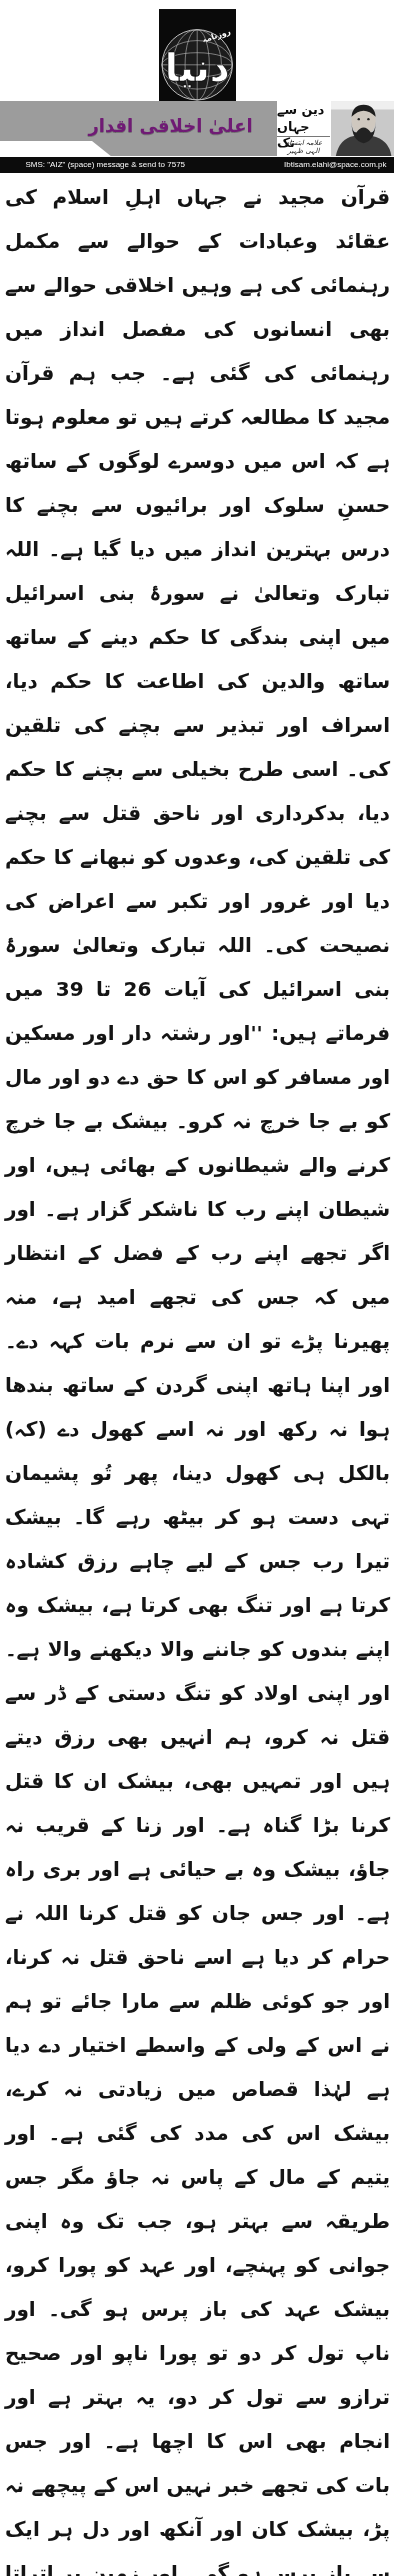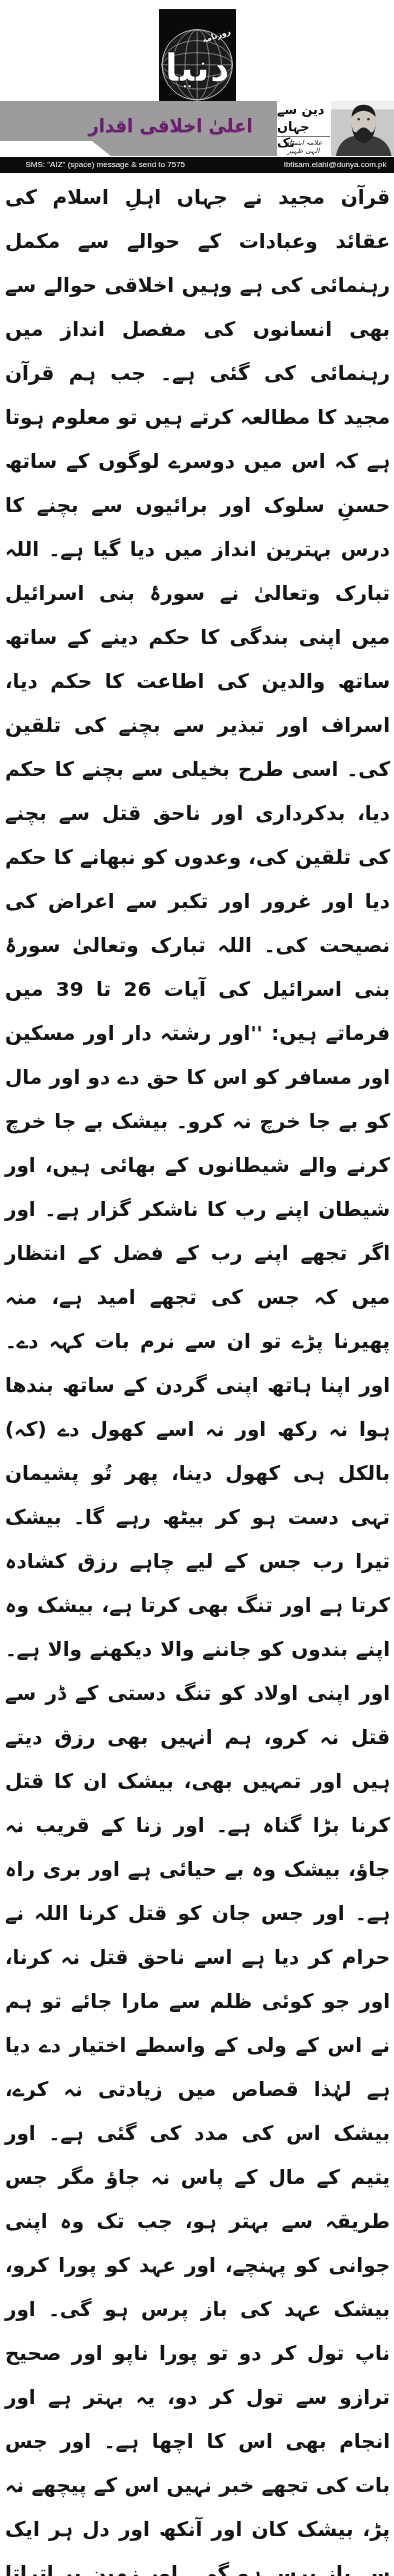--- a/index.html
+++ b/index.html
@@ -103,7 +103,7 @@
 
   <div class="contact-bar">
     <span class="contact-sms">SMS: "AIZ" (space) message &amp; send to 7575</span>
-    <span class="contact-email">Ibtisam.elahi@dunya.com.pk</span>
+    <span class="contact-email">Ibtisam.elahi@space.com.pk</span>
   </div>
 
   <div class="article">

